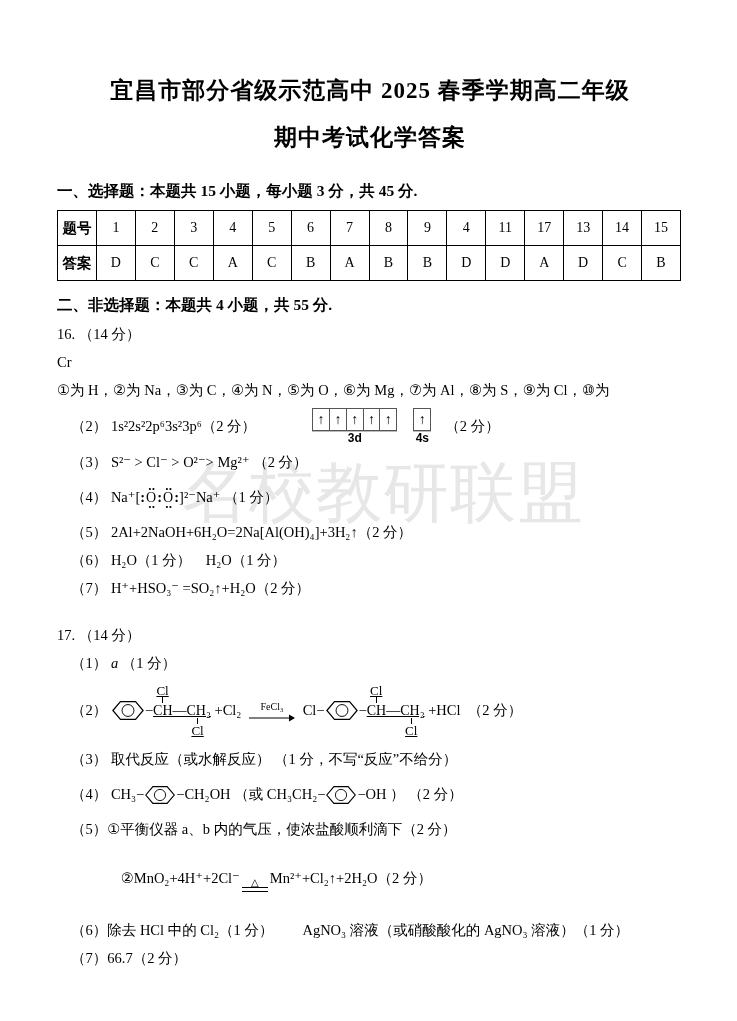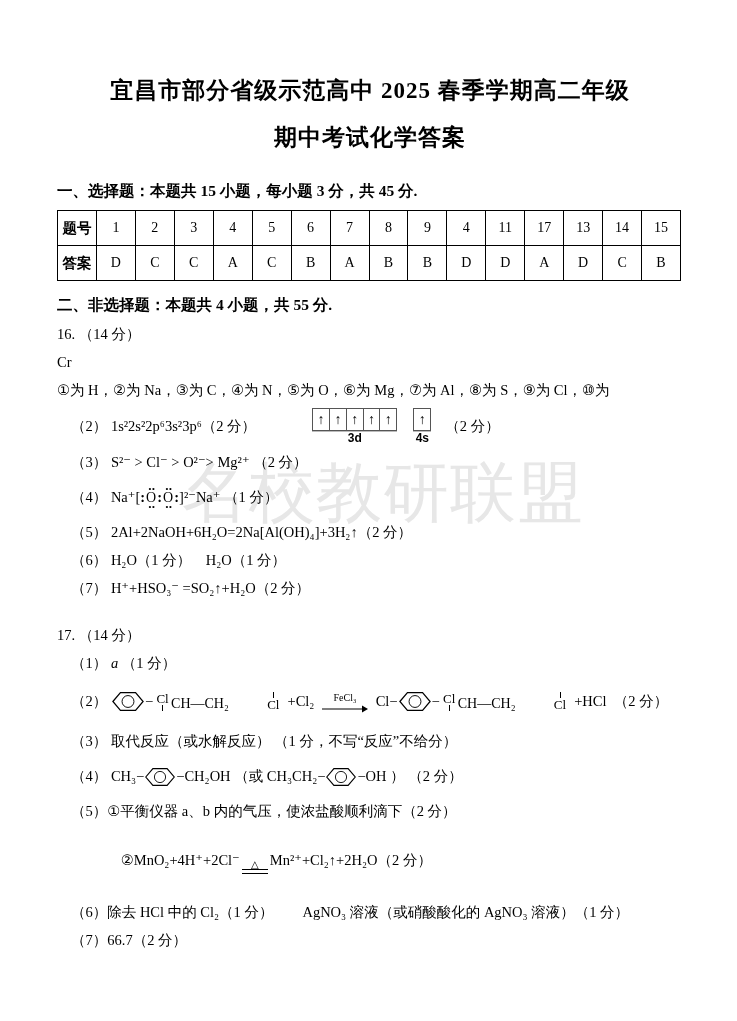--- a/index.html
+++ b/index.html
@@ -51,7 +51,7 @@
   .colon { font-weight:bold; }
   
   .rxn { display:flex; align-items:center; margin:10px 0 12px 0; }
-  .stack { display:inline-flex; flex-direction:row; align-items:flex-end; line-height:1; font-size:14px; }
+  .stack { display:inline-flex; flex-direction:column; align-items:flex-start; line-height:1; font-size:14px;text-decoration:underline; }
   .stk-top { display:flex; flex-direction:column; align-items:center; width:17px; margin-left:1px; }
   .stk-bot { display:flex; flex-direction:column; align-items:center; width:21px; margin-left:34px; }
   .vbar { width:1px; height:6px; background:#000; display:block; }

